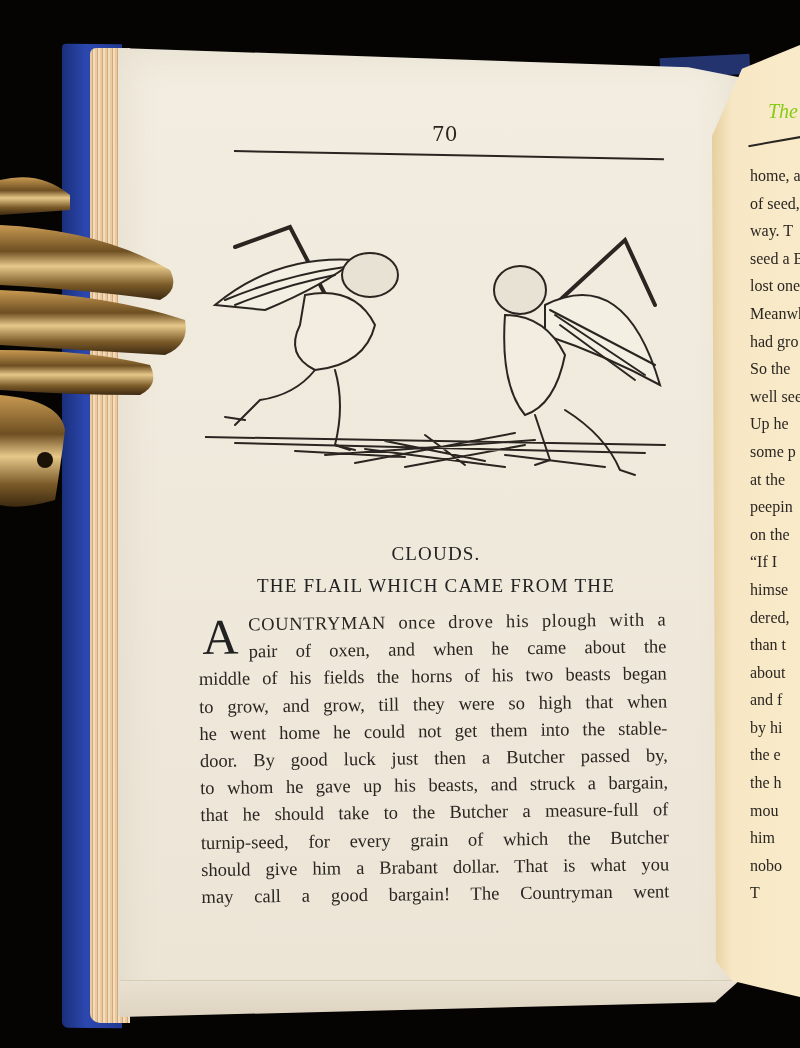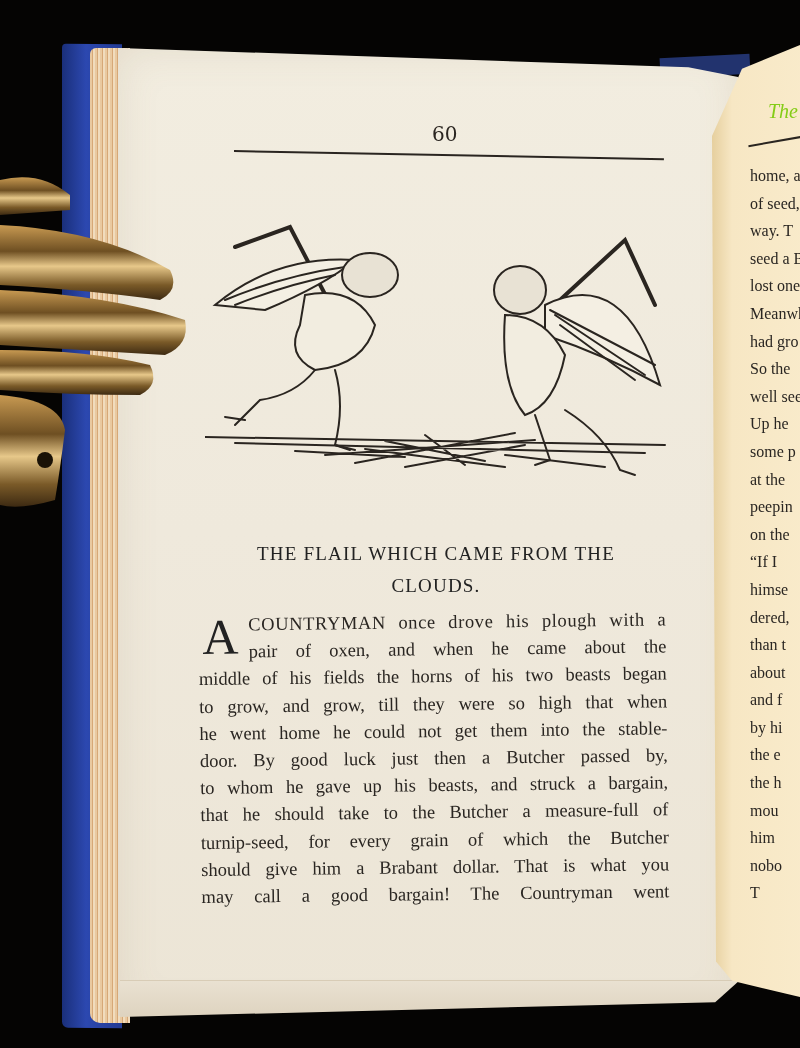--- a/index.html
+++ b/index.html
@@ -112,7 +112,7 @@
 
   <div class="page-right"></div>
 
-  <div class="page-number">60</div>
+  <div class="page-number">70</div>
   <div class="header-rule"></div>
 
   <svg class="illustration" viewBox="0 0 465 290">

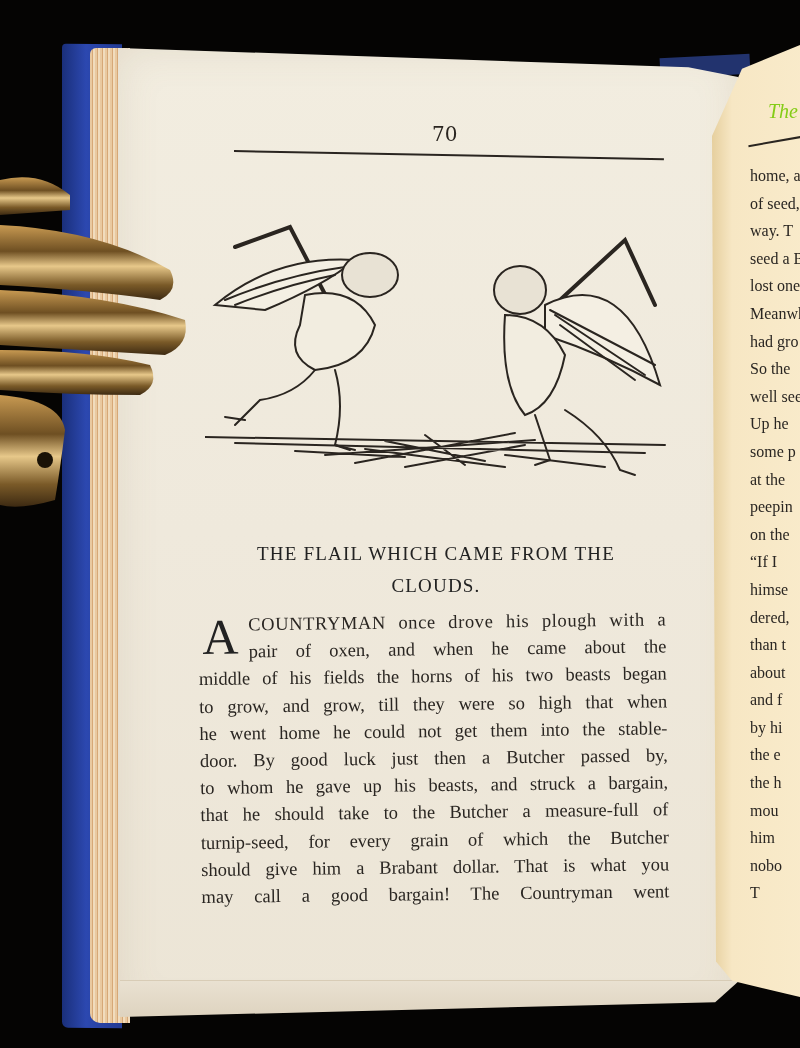--- a/index.html
+++ b/index.html
@@ -143,8 +143,8 @@
   </svg>
 
   <div class="chapter-title">
+    <div>CLOUDS.</div>
     <div>THE FLAIL WHICH CAME FROM THE</div>
-    <div>CLOUDS.</div>
   </div>
 
   <div class="body-text">

